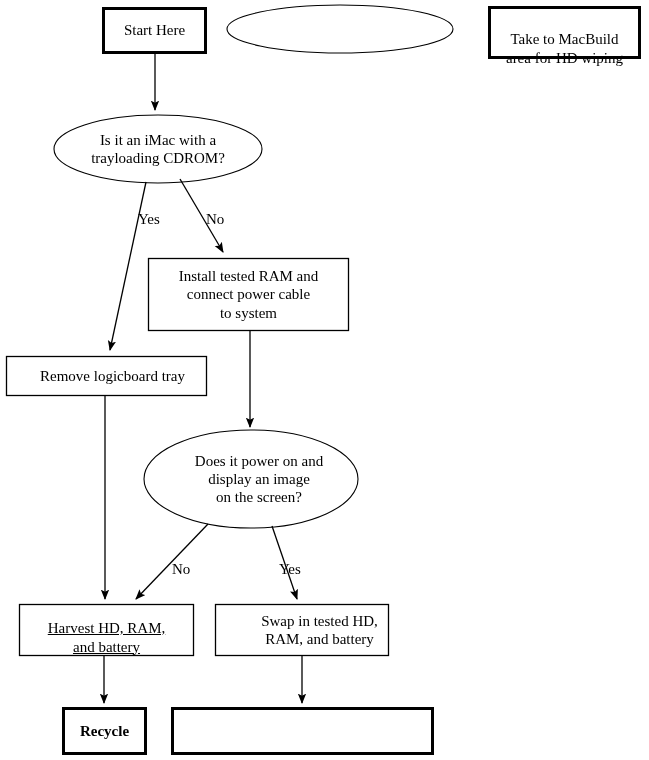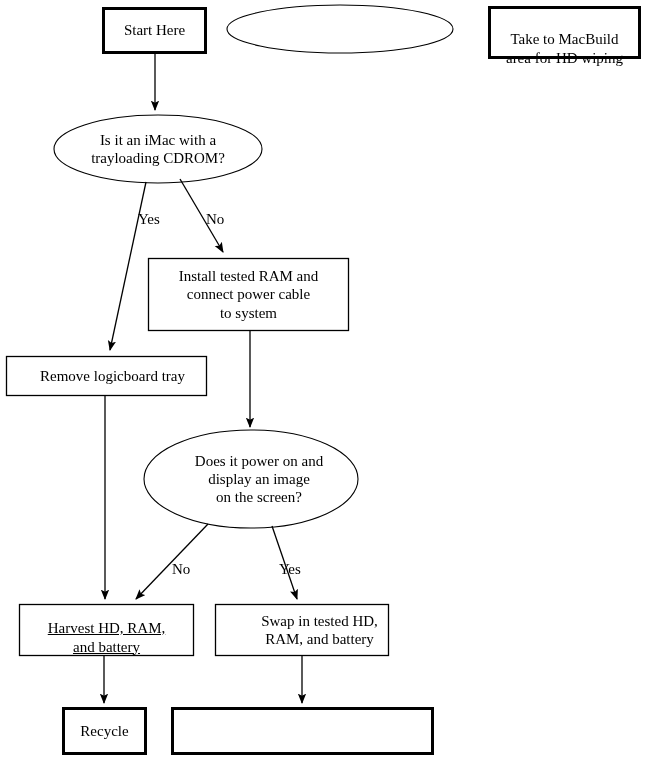--- a/index.html
+++ b/index.html
@@ -121,7 +121,7 @@
   <div class="node-label" style="left:215px; top:604px; width:209px; height:52px;">Swap in tested HD,
 RAM, and battery</div>
 
-  <div class="node-label" style="left:63px; top:708px; width:83px; height:46px;">Recycle</div>
+  <div class="node-label" style="left:63px; top:708px; width:83px; height:46px;font-weight:bold;">Recycle</div>
 
 
   <div class="edge-label" style="left:138px; top:212px;">Yes</div>

